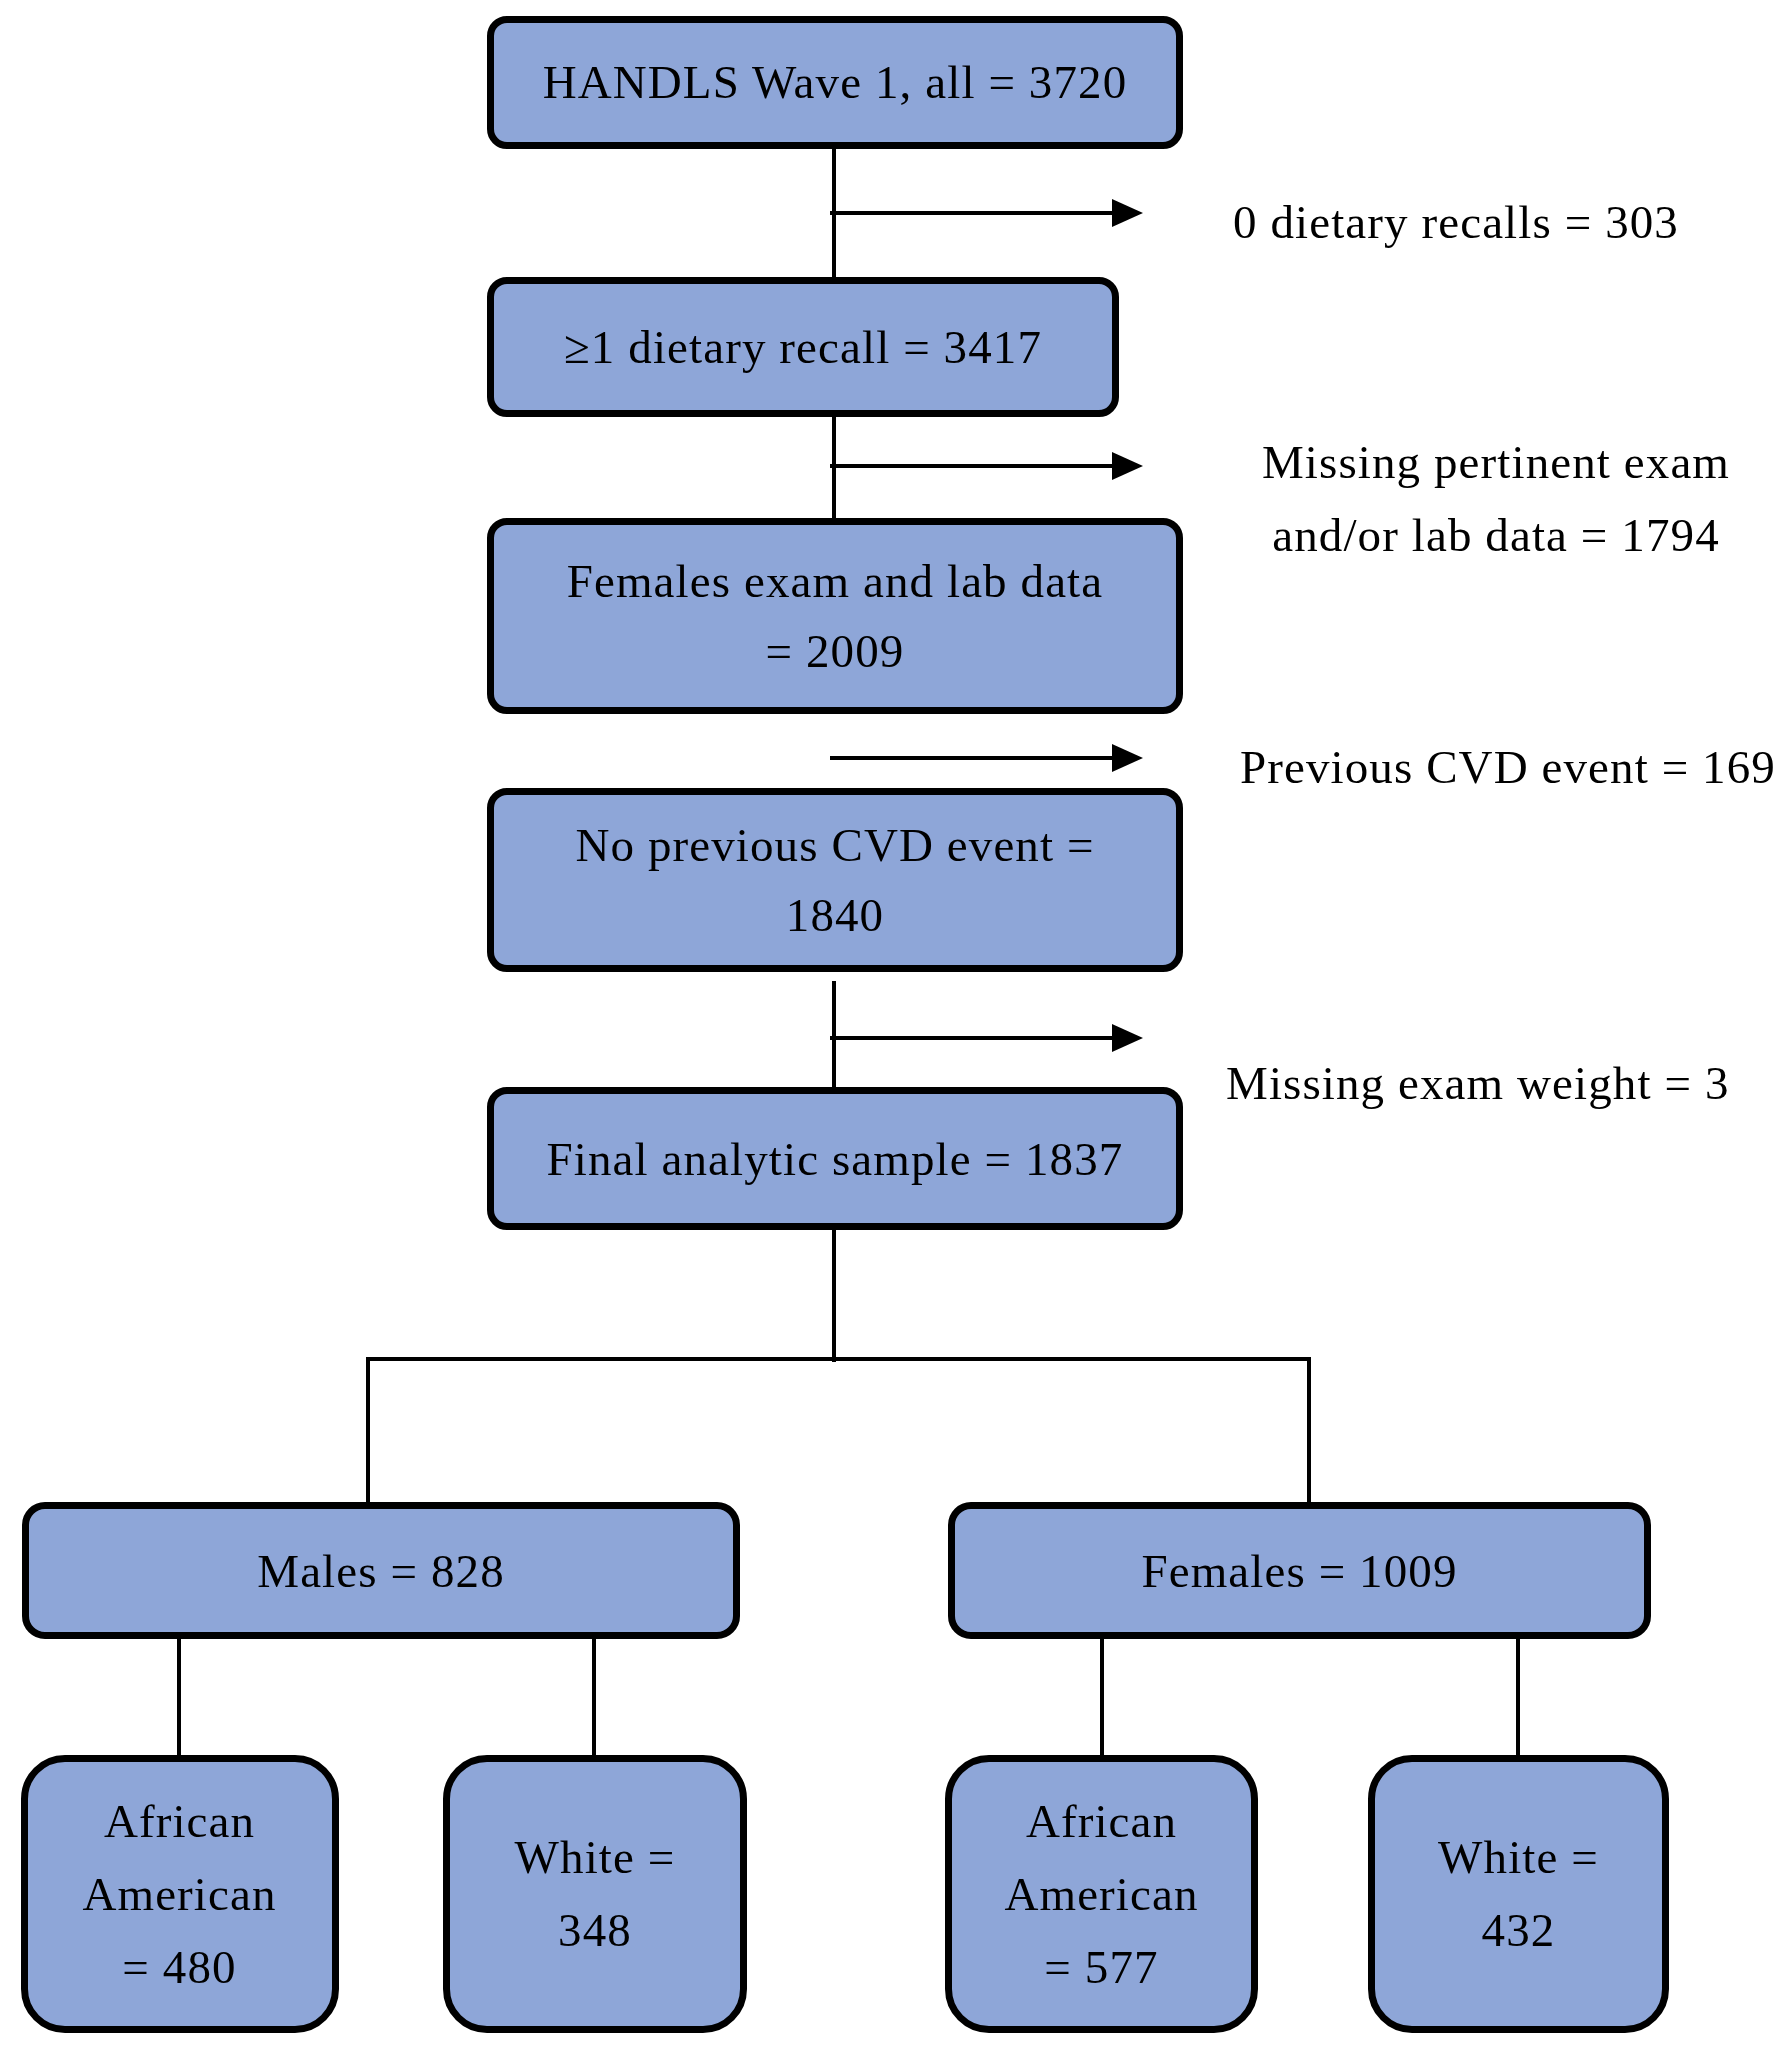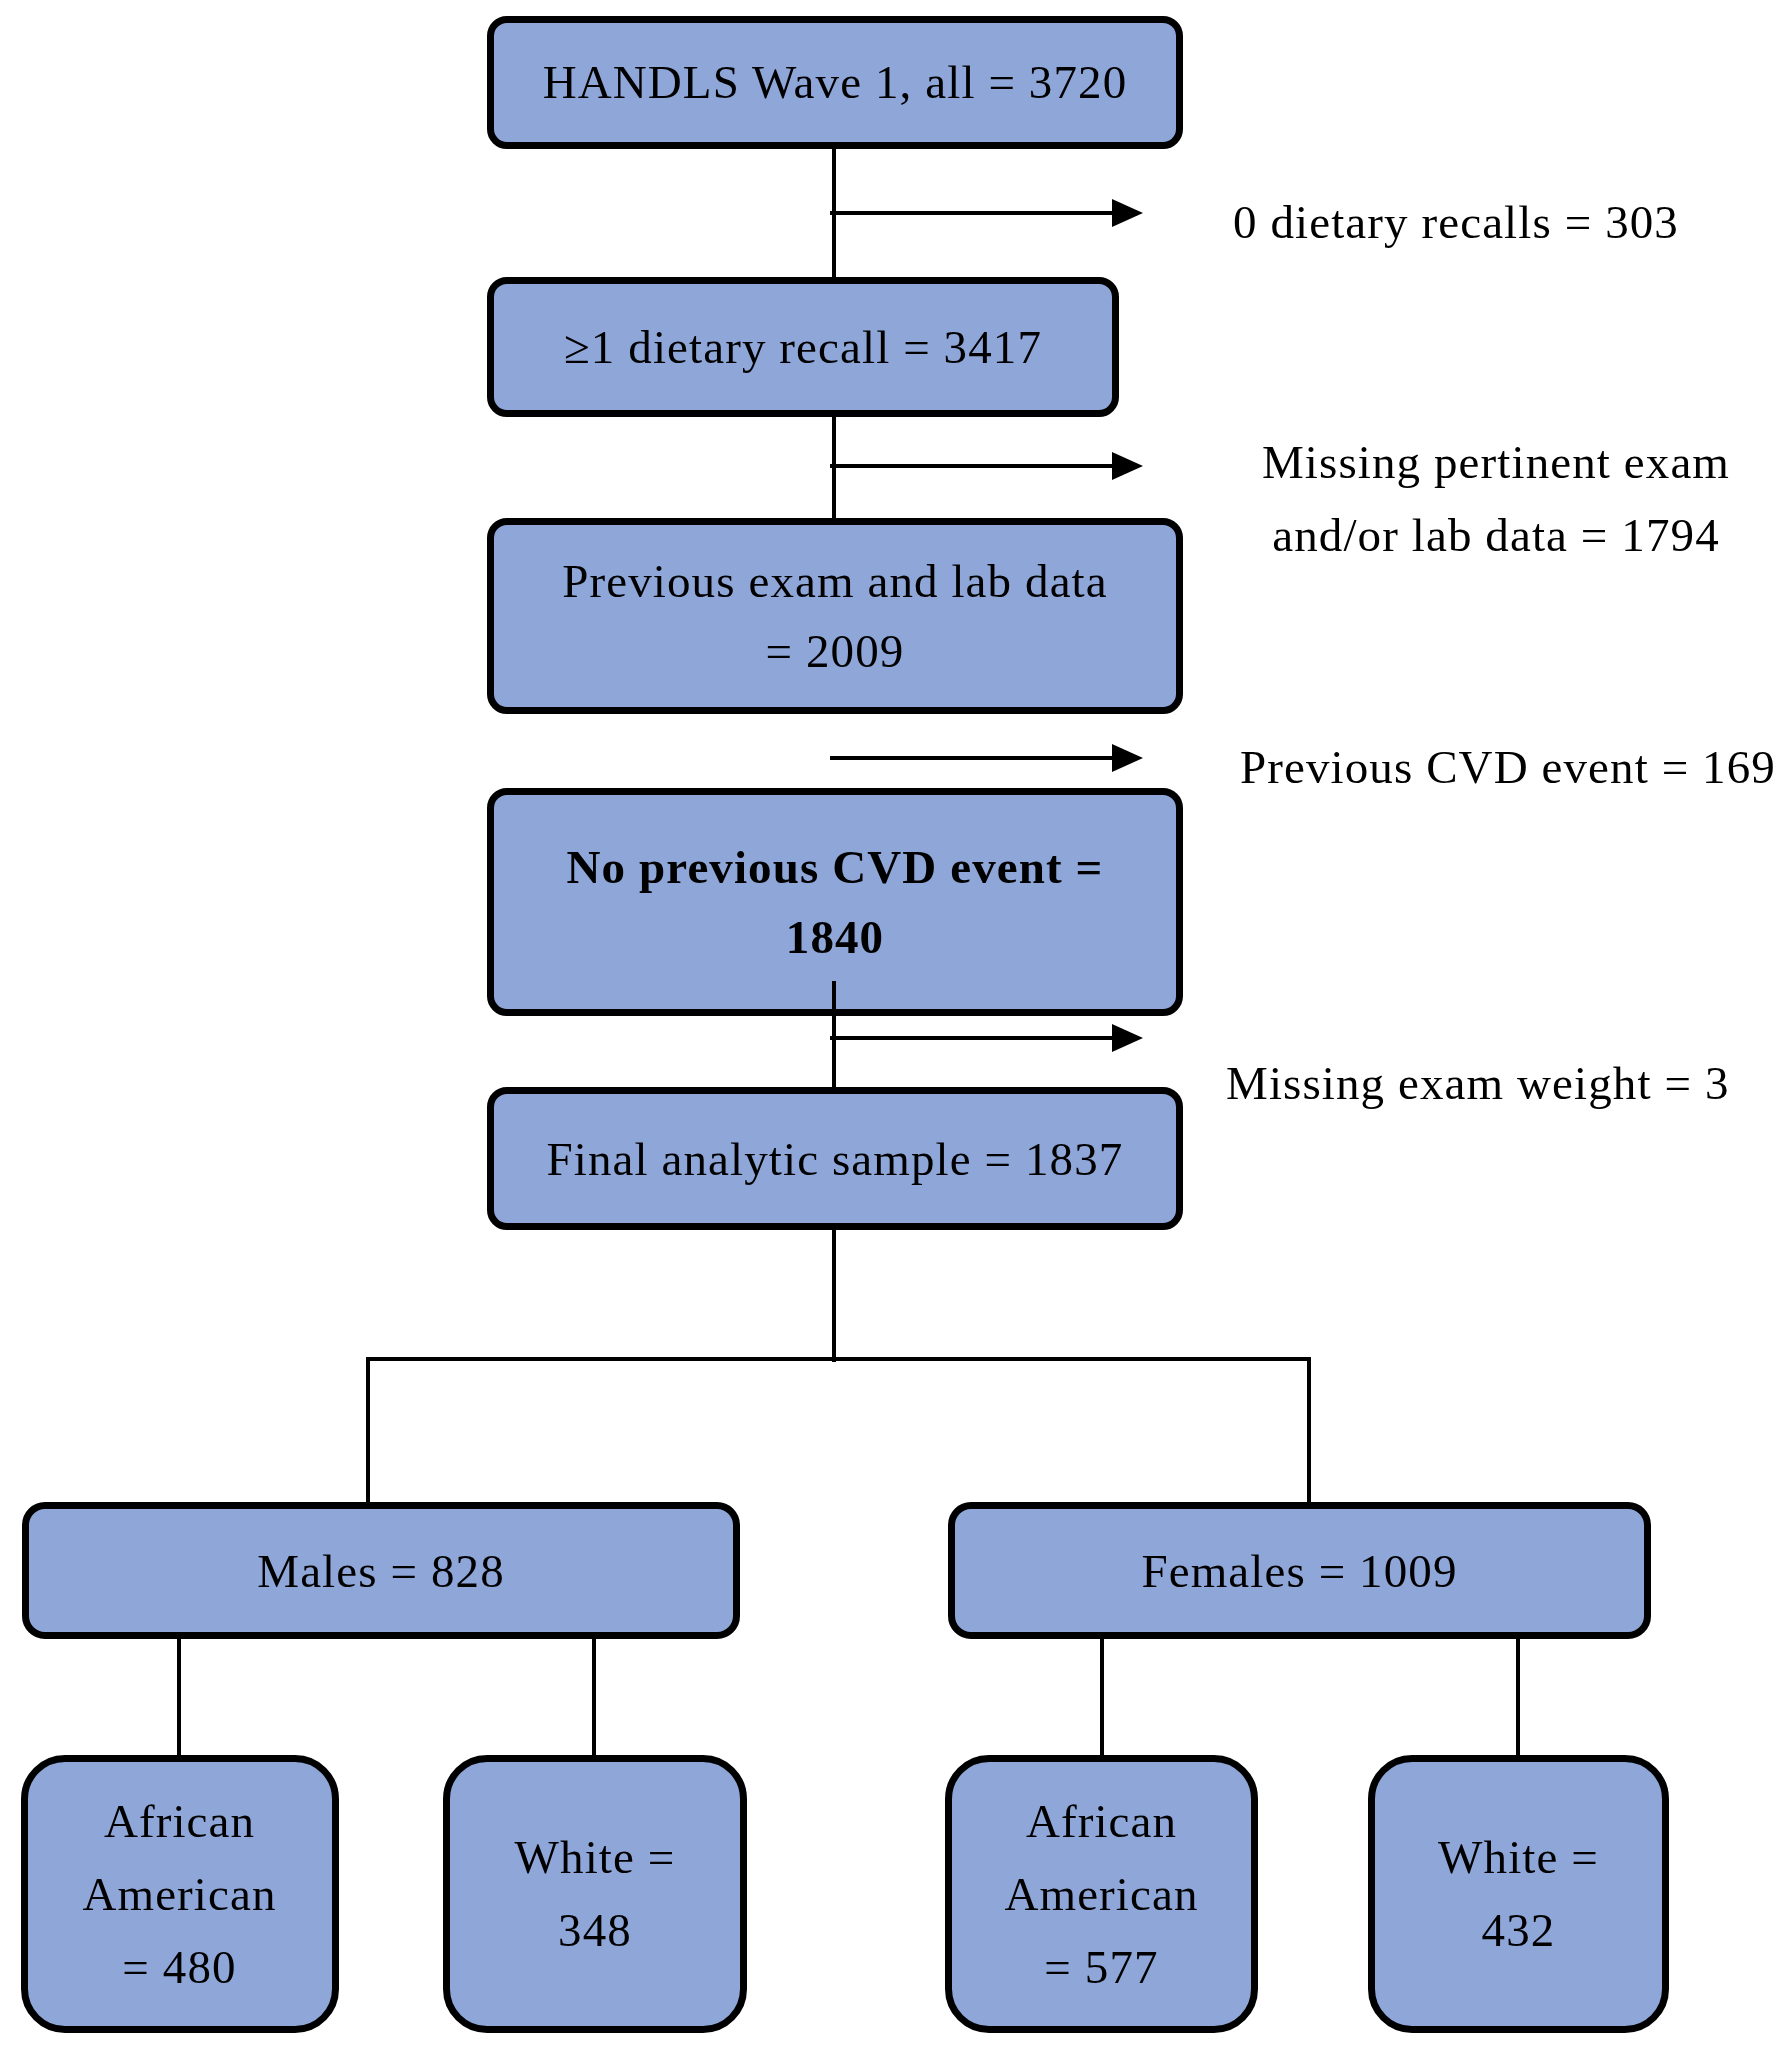--- a/index.html
+++ b/index.html
@@ -86,7 +86,7 @@
   </div>
 
   <div class="box" style="left:487px; top:518px; width:696px; height:196px;">
-    <div class="bline">Previous exam and lab data</div>
+    <div class="bline">Females exam and lab data</div>
     <div class="bline">= 2009</div>
   </div>
 

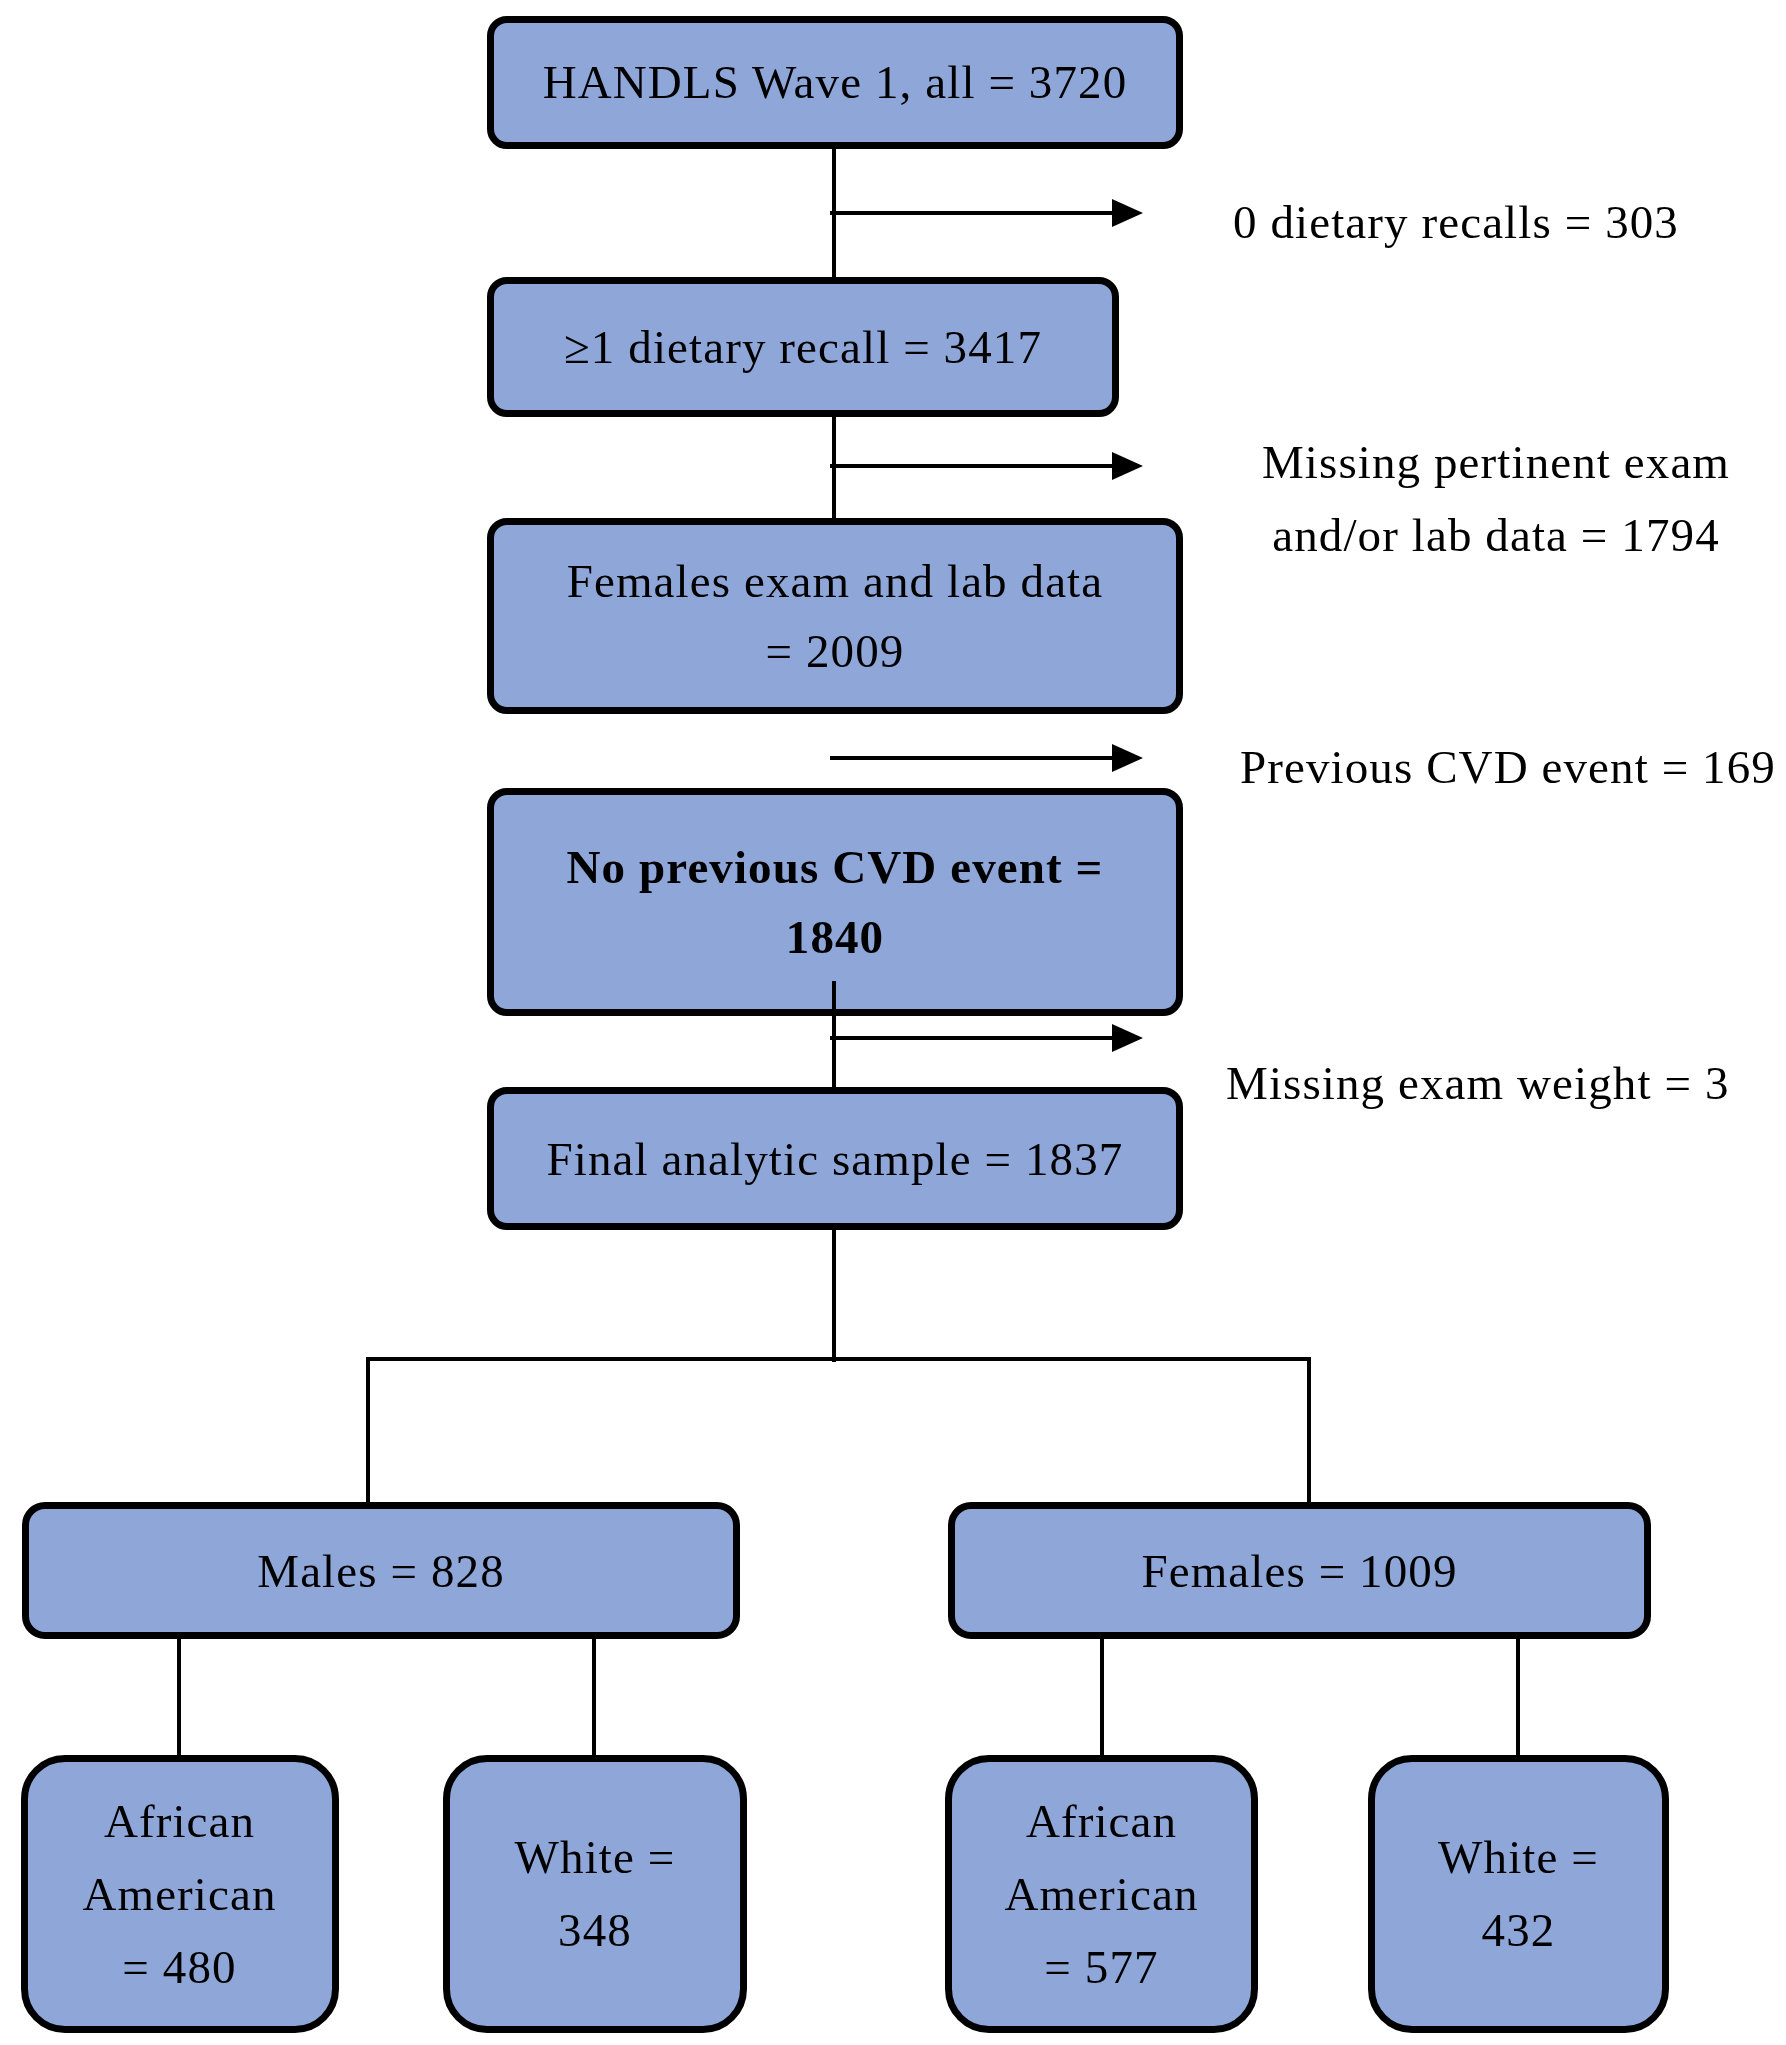--- a/index.html
+++ b/index.html
@@ -90,7 +90,7 @@
     <div class="bline">= 2009</div>
   </div>
 
-  <div class="box" style="left:487px; top:788px; width:696px; height:228px;font-weight:bold;">
+  <div class="box" style="left:487px; top:788px; width:696px; height:184px;">
     <div class="bline">No previous CVD event =</div>
     <div class="bline">1840</div>
   </div>

